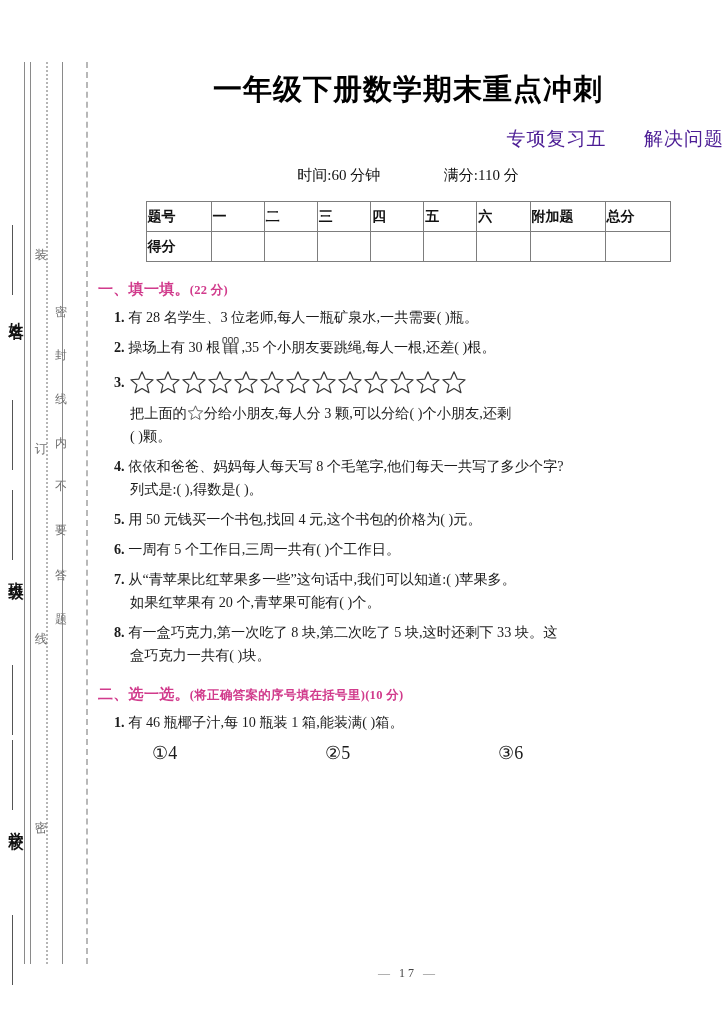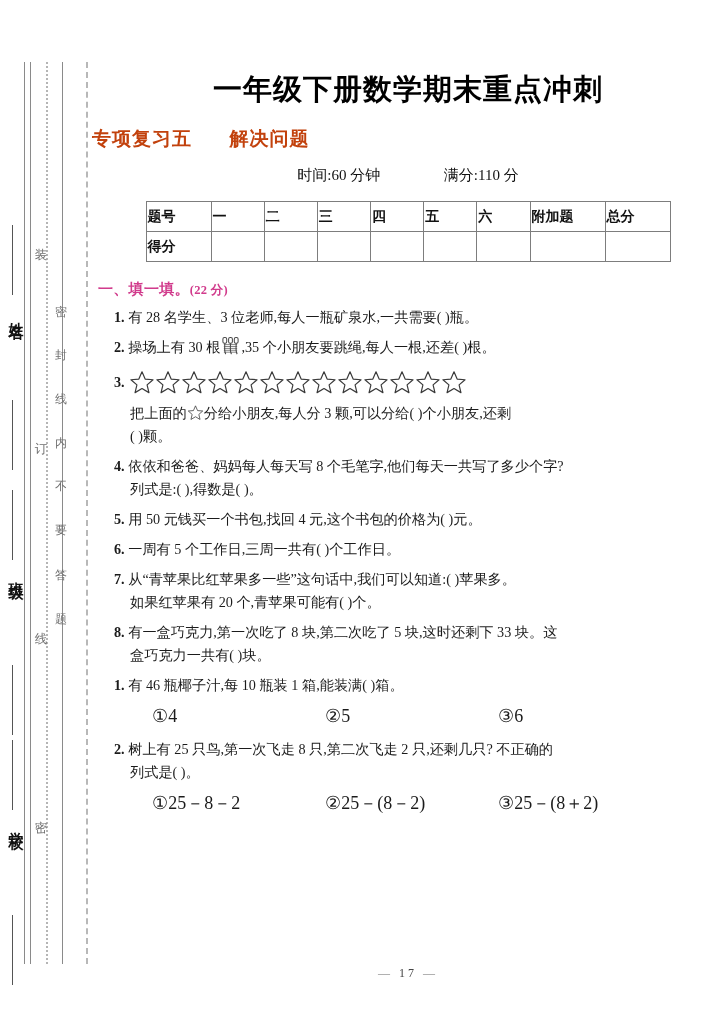--- a/index.html
+++ b/index.html
@@ -115,12 +115,12 @@
     font-family: "Liberation Serif", "DejaVu Serif", serif;
   }
   #title-sub {
-    text-align: left;
+    text-align: right;
     font-size: 19px;
-    font-weight: 700;
+    font-weight: 400;
     margin-top: 16px;
     letter-spacing: 1px;
-    color: #c2410c;
+    color: #4c1d95;
   }
   #title-sub .gap { display: inline-block; width: 26px; }
 

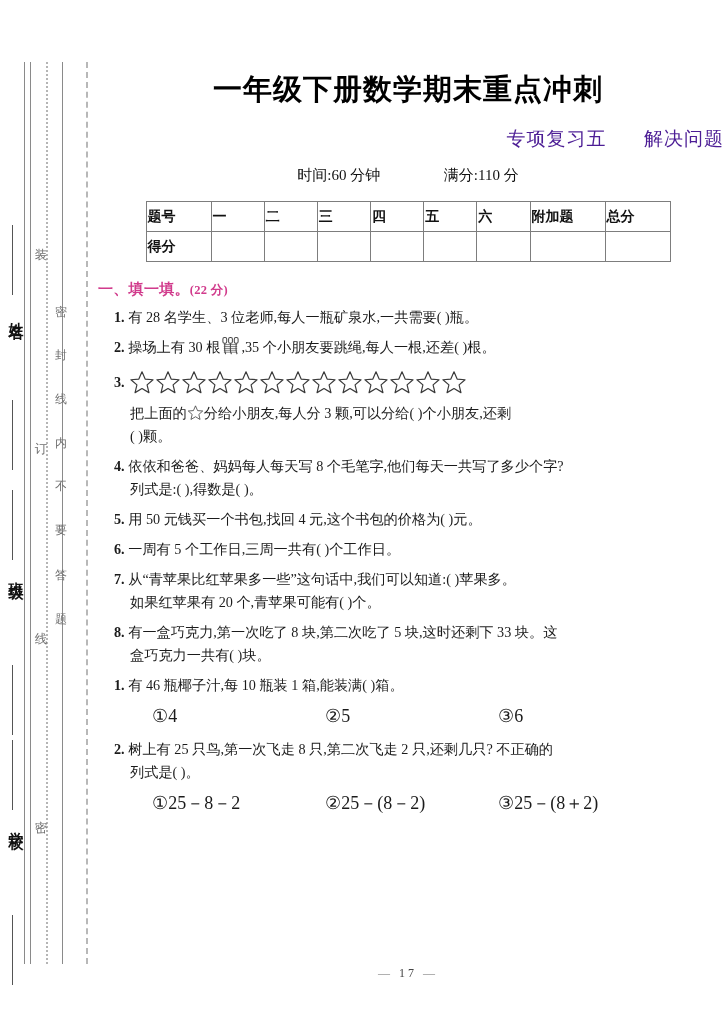--- a/index.html
+++ b/index.html
@@ -417,6 +417,7 @@
         <div><span class="num">8.</span> 有一盒巧克力,第一次吃了 8 块,第二次吃了 5 块,这时还剩下 33 块。这</div>
         <div class="cont">盒巧克力一共有(        )块。</div>
       </div>
+      <div class="section-head"><span>二、选一选。</span><span class="hint">(将正确答案的序号填在括号里)(10 分)</span></div>
       <div class="q">
         <div><span class="num">1.</span> 有 46 瓶椰子汁,每 10 瓶装 1 箱,能装满(      )箱。</div>
         <div class="choices">

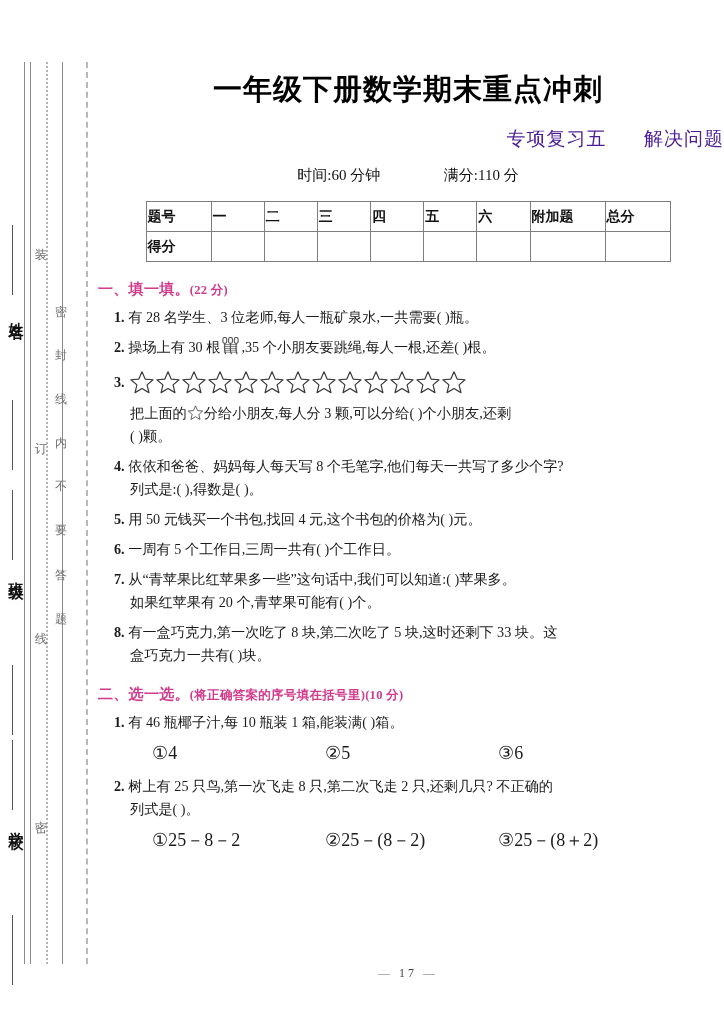--- a/index.html
+++ b/index.html
@@ -426,15 +426,6 @@
           <span class="opt">③6</span>
         </div>
       </div>
-      <div class="q">
-        <div><span class="num">2.</span> 树上有 25 只鸟,第一次飞走 8 只,第二次飞走 2 只,还剩几只? 不正确的</div>
-        <div class="cont">列式是(      )。</div>
-        <div class="choices">
-          <span class="opt">①25－8－2</span>
-          <span class="opt">②25－(8－2)</span>
-          <span class="opt">③25－(8＋2)</span>
-        </div>
-      </div>
     </div>
 
   <div id="page-number">

